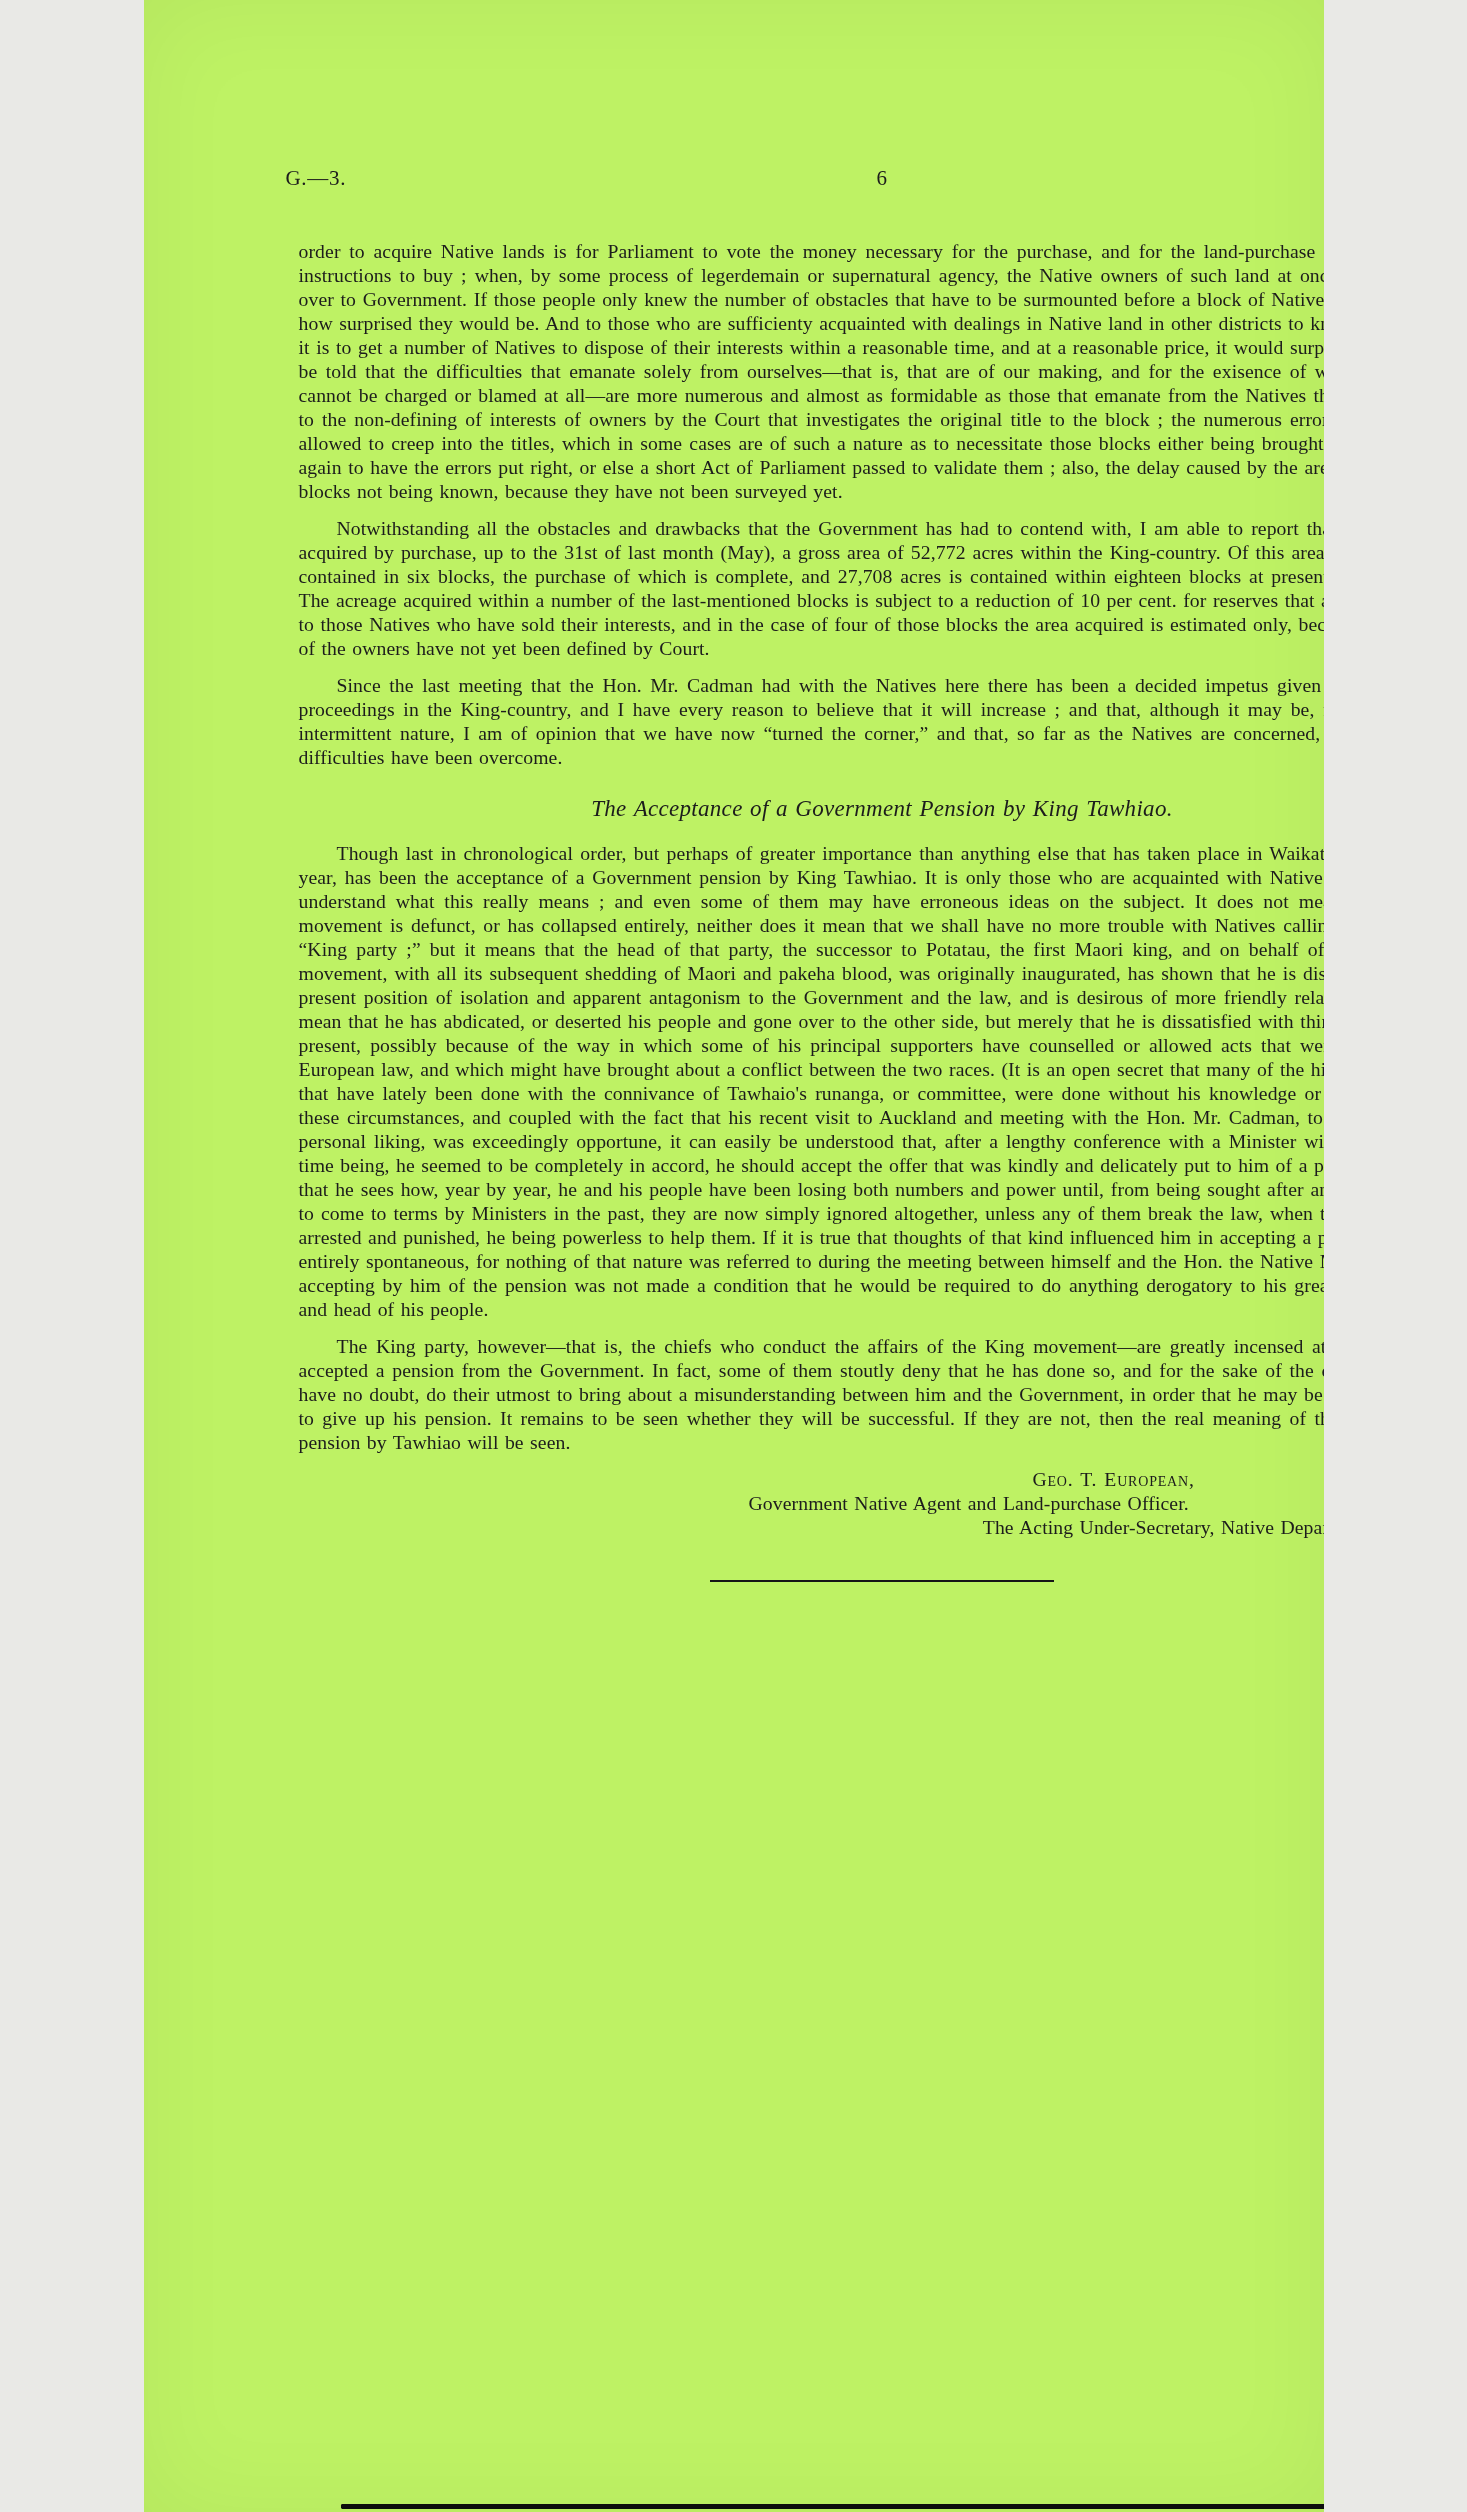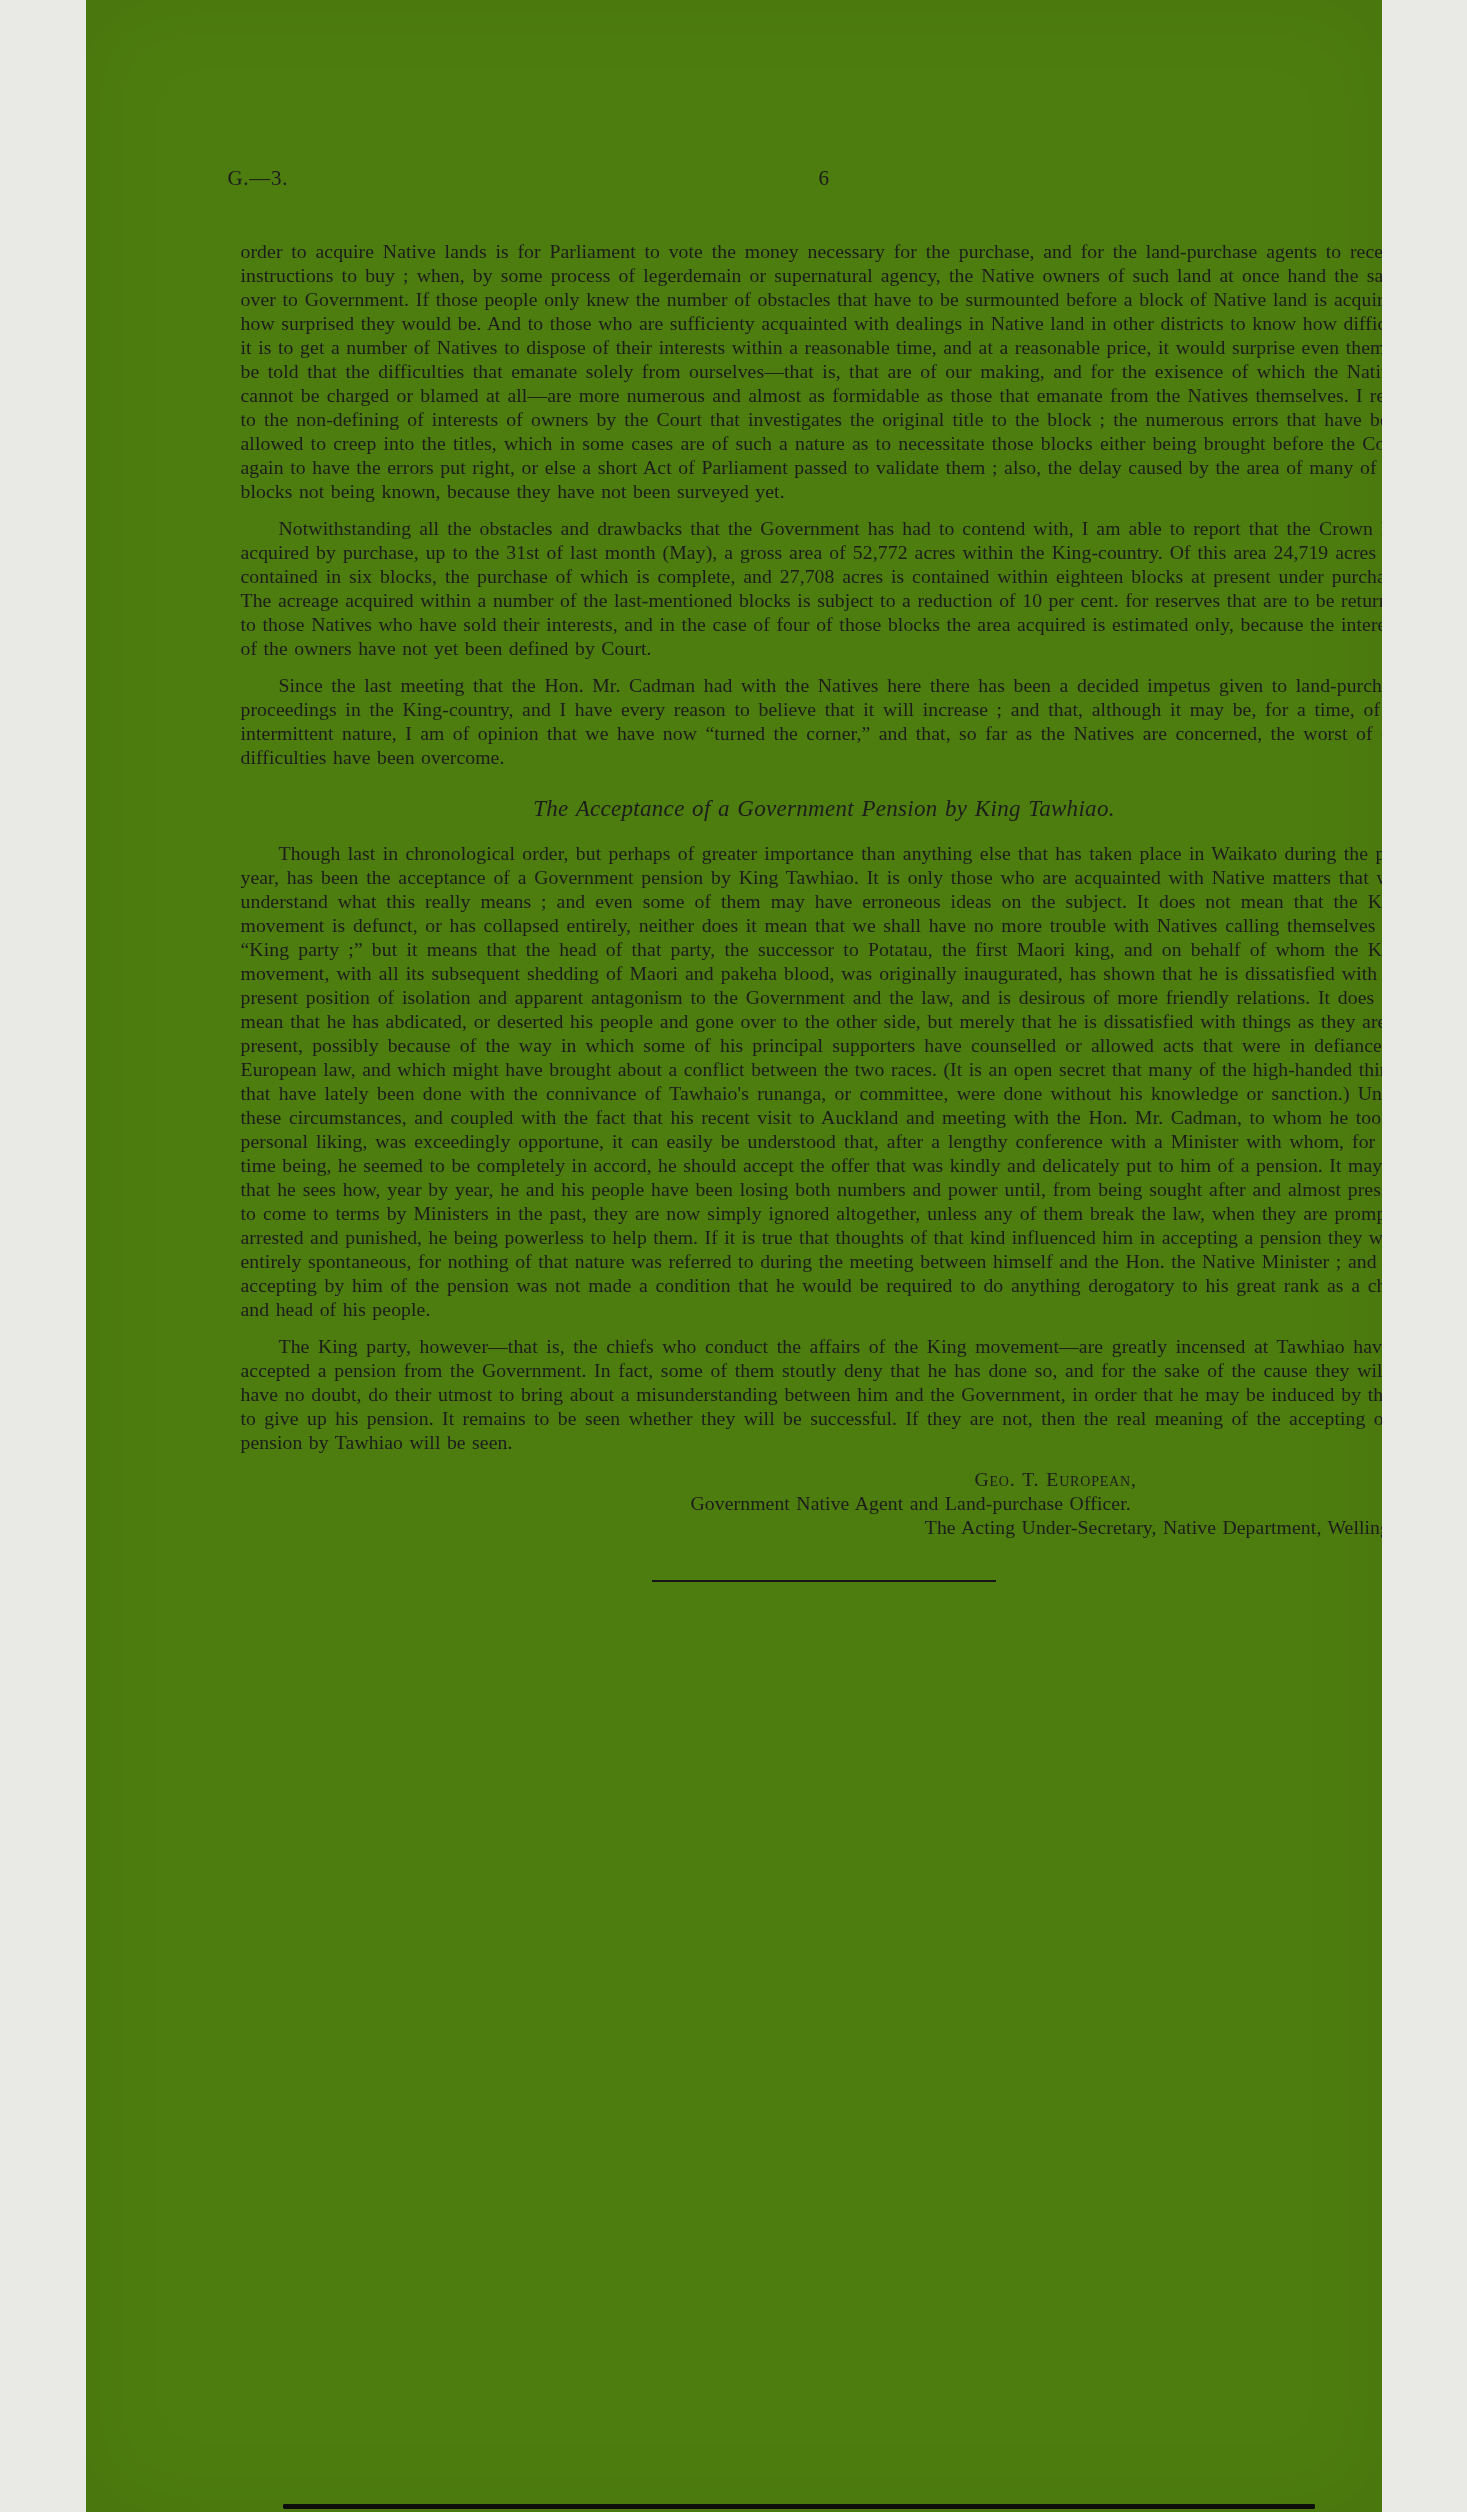--- a/index.html
+++ b/index.html
@@ -10,10 +10,10 @@
   }
   .page {
     position: relative;
-    width: 1296px;
+    width: 1180px;
     height: 2512px;
     margin: 0 auto;
-    background: #4d7c0f;
+    background: #bef264;
     color: #1c1c1c;
     box-shadow: inset 0 0 98px rgba(0,0,0,0.05);
     overflow: hidden;

